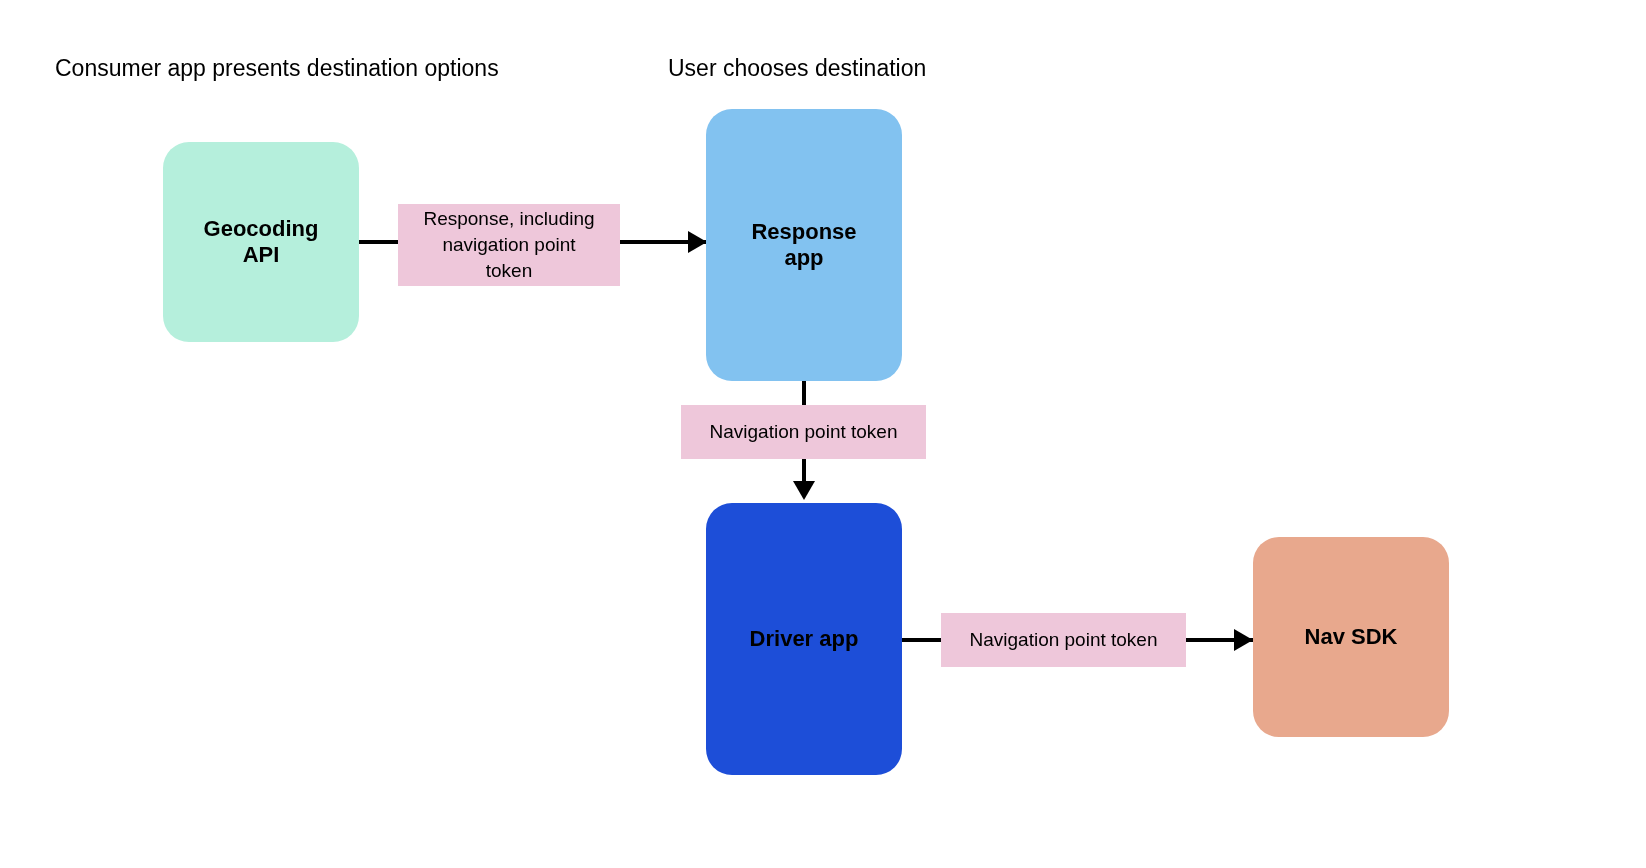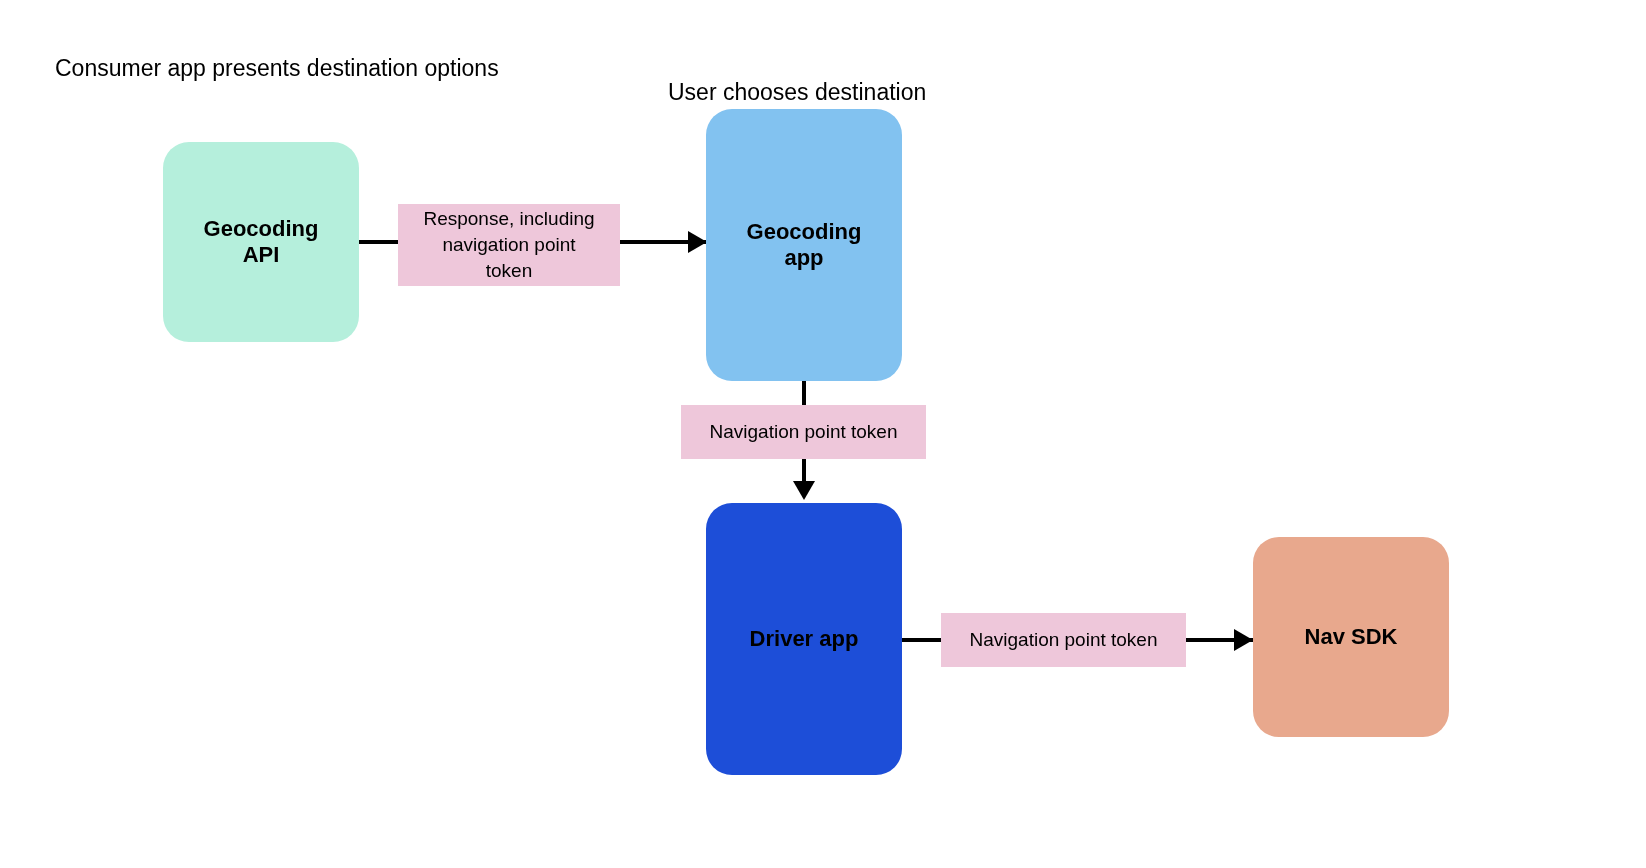--- a/index.html
+++ b/index.html
@@ -30,7 +30,7 @@
     font-weight: 400;
   }
   #hdr-left   { left: 55px;   top: 54px; }
-  #hdr-mid    { left: 668px;  top: 54px; margin-top: 24px; }
+  #hdr-mid    { left: 668px;  top: 54px; }
   #hdr-right  { left: 1153px; top: 54px; }
 
   

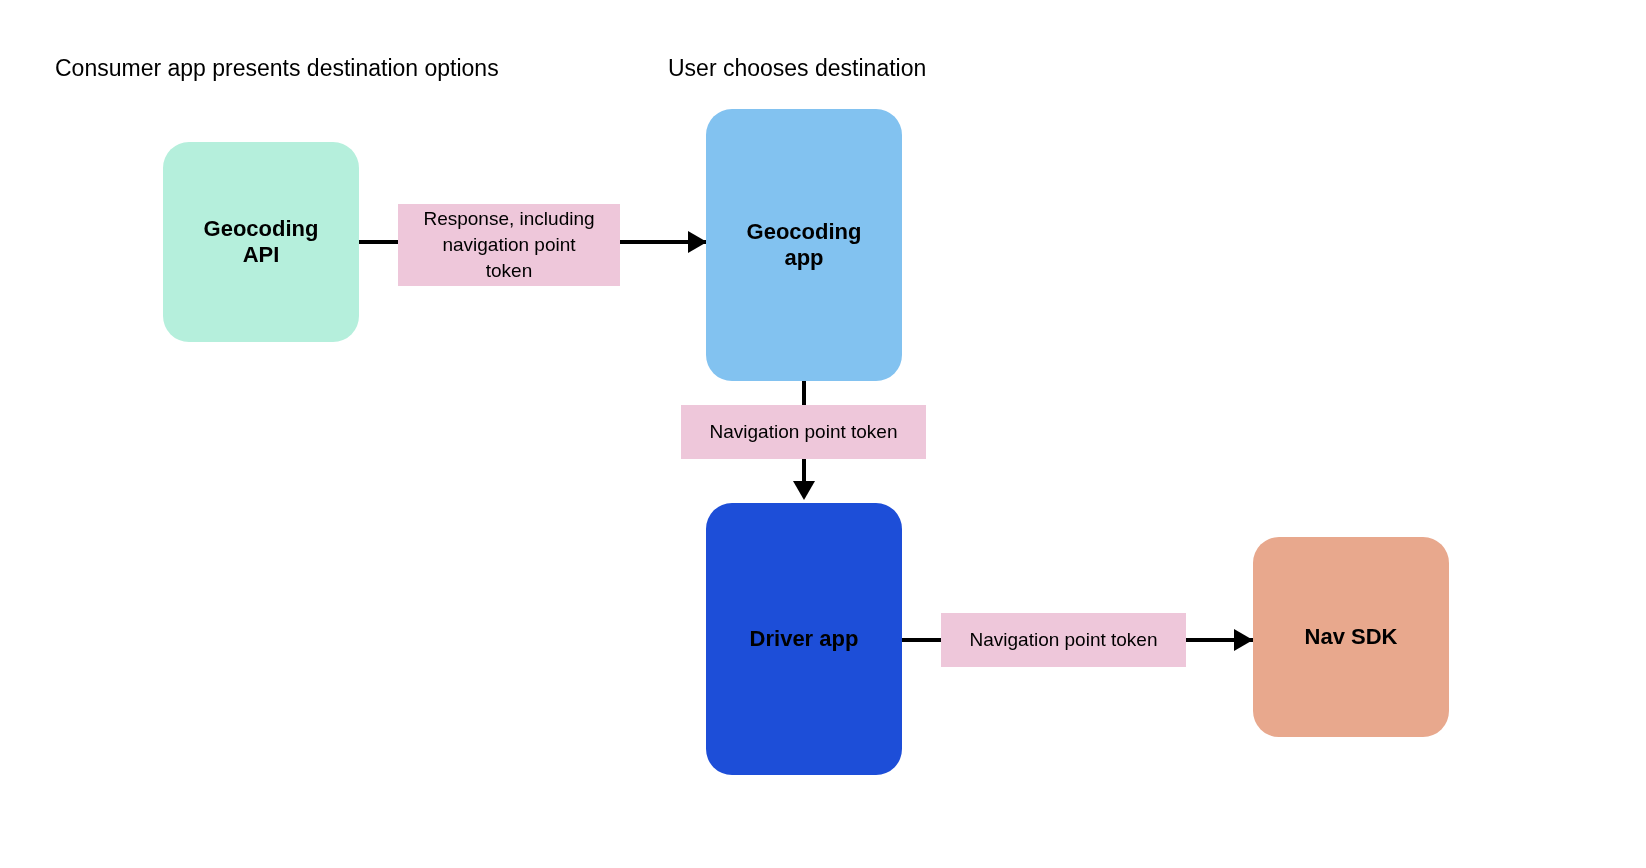--- a/index.html
+++ b/index.html
@@ -167,7 +167,7 @@
   </div>
 
   <div id="node-consumer" class="node">
-    <span>Geocoding app</span>
+    <span>Response app</span>
   </div>
 
   <div id="node-driver" class="node">

